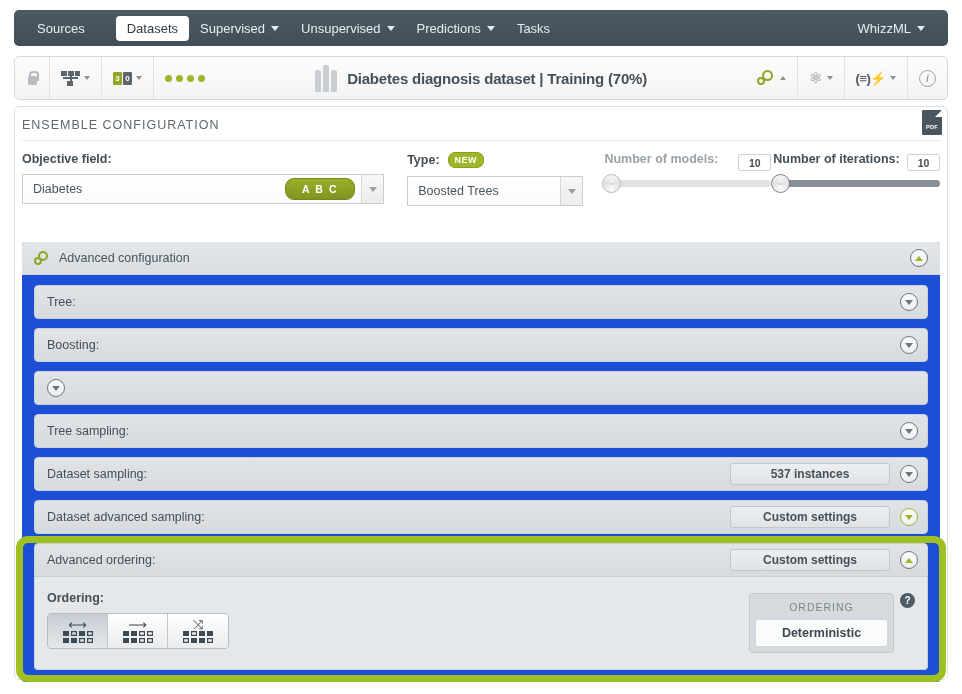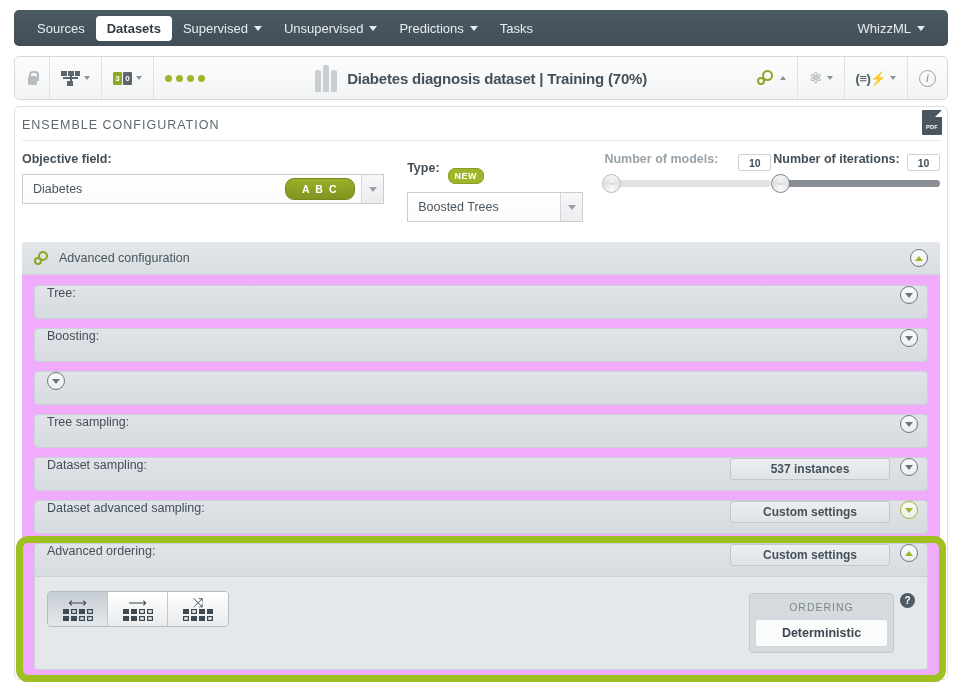--- a/index.html
+++ b/index.html
@@ -31,7 +31,7 @@
     color:#e8ecef; font-size:13px; padding:5px 11px; border-radius:4px;
     white-space:nowrap; cursor:pointer; display:flex; align-items:center; gap:6px;
   }
-  .nav-item.active{ background:#ffffff; color:#333b41; font-weight:bold; }
+  .nav-item.active{ background:#ffffff; color:#333b41; font-weight:normal;margin-left:20px; }
   .nav-spacer{ flex:1; }
   .caret-dn{
     width:0;height:0;border-left:4px solid transparent;border-right:4px solid transparent;

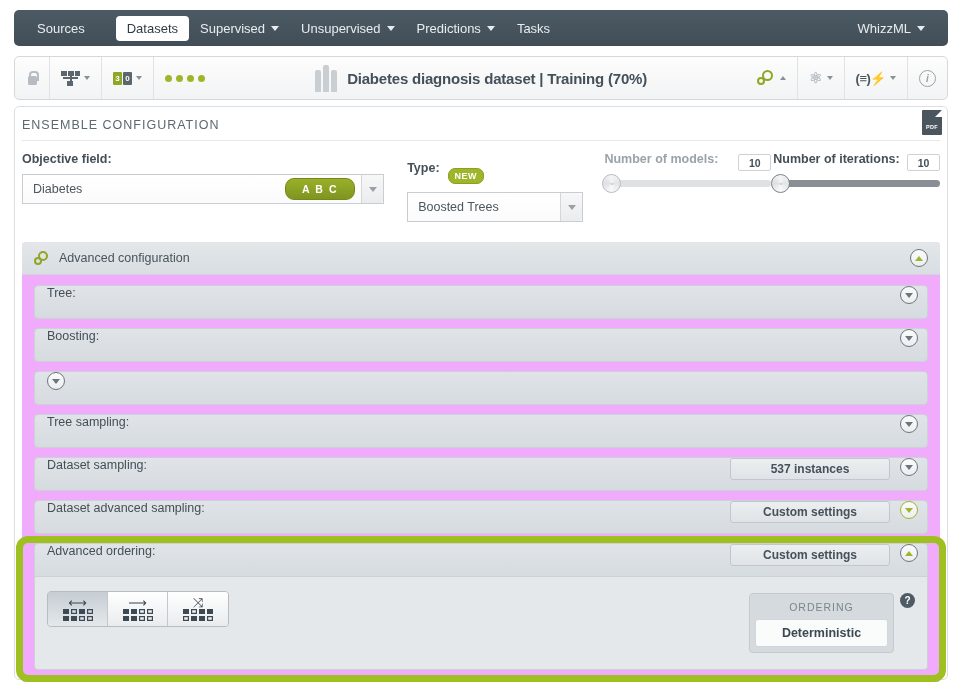--- a/index.html
+++ b/index.html
@@ -98,7 +98,6 @@
     background:#9fb62b; color:#fff; font-size:9px; font-weight:bold;
     padding:2px 6px; border-radius:7px; letter-spacing:.5px;
     border:1px solid #8aa024;
-    margin-top:16px;
   }
   .select{
     height:30px; background:linear-gradient(#ffffff,#fbfbfb);

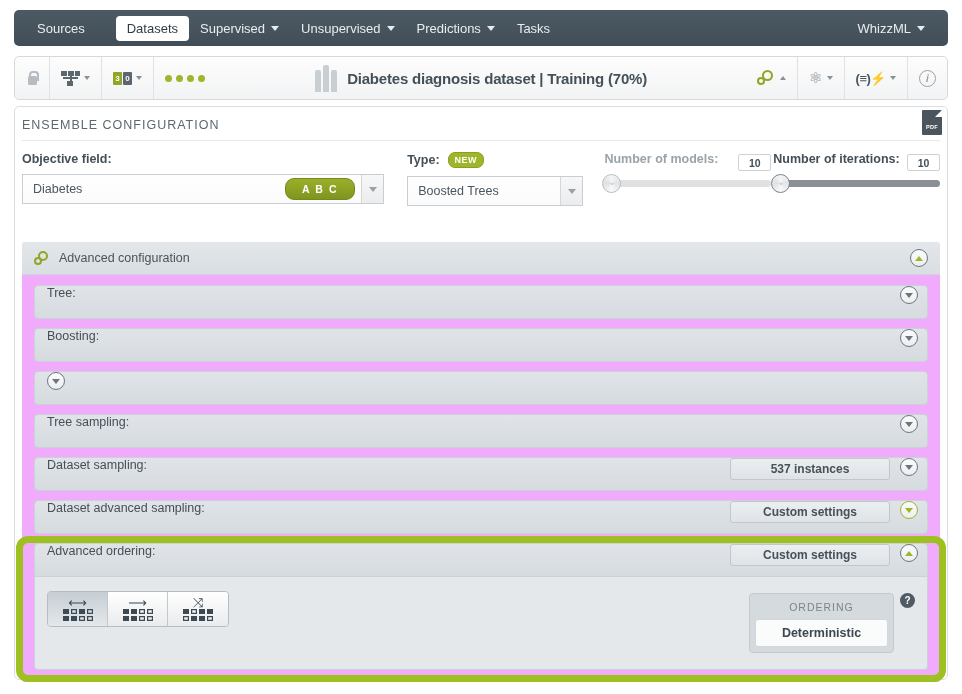--- a/index.html
+++ b/index.html
@@ -149,7 +149,7 @@
   
   .adv{
     position:absolute; left:22px; top:242px; width:918px;
-    background:#f0abfc; border-radius:4px 4px 3px 3px;
+    background:#1d4ed8; border-radius:4px 4px 3px 3px;
   }
   .adv-head{
     height:33px; display:flex; align-items:center; padding:0 12px;

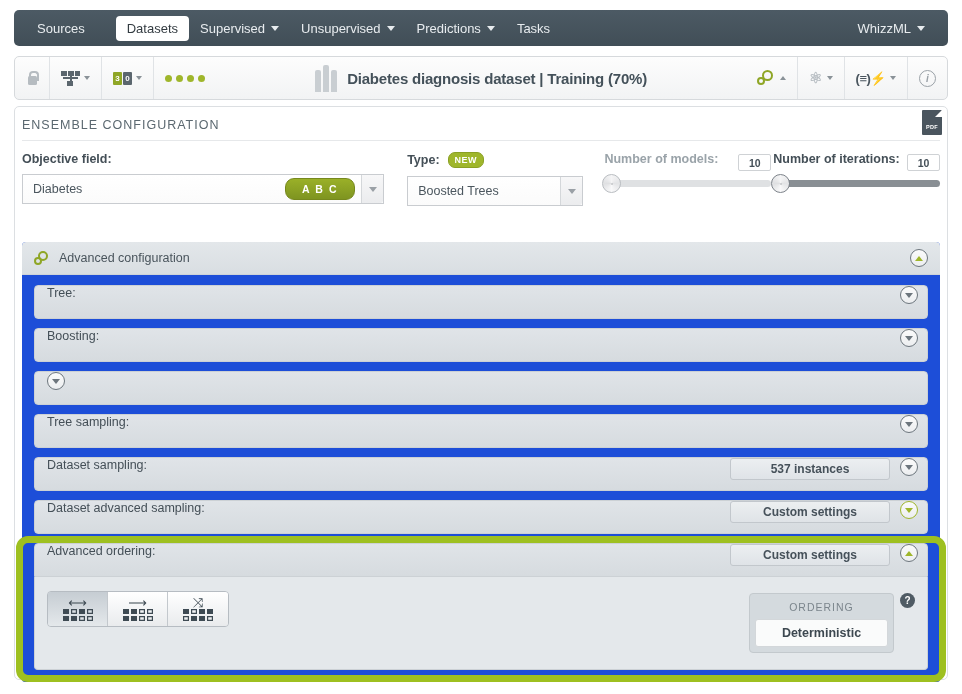--- a/index.html
+++ b/index.html
@@ -179,7 +179,7 @@
   .sec{
     height:34px; margin-bottom:9px; background:linear-gradient(#e0e4e8,#d6dbdf);
     border:1px solid #ccd1d5; border-radius:4px;
-    display:flex; align-items:flex-start; padding:0 9px 0 12px;
+    display:flex; align-items:center; padding:0 9px 0 12px;
   }
   .sec .name{ font-size:12.5px; color:#444f57; flex:1; }
   .pill-btn{

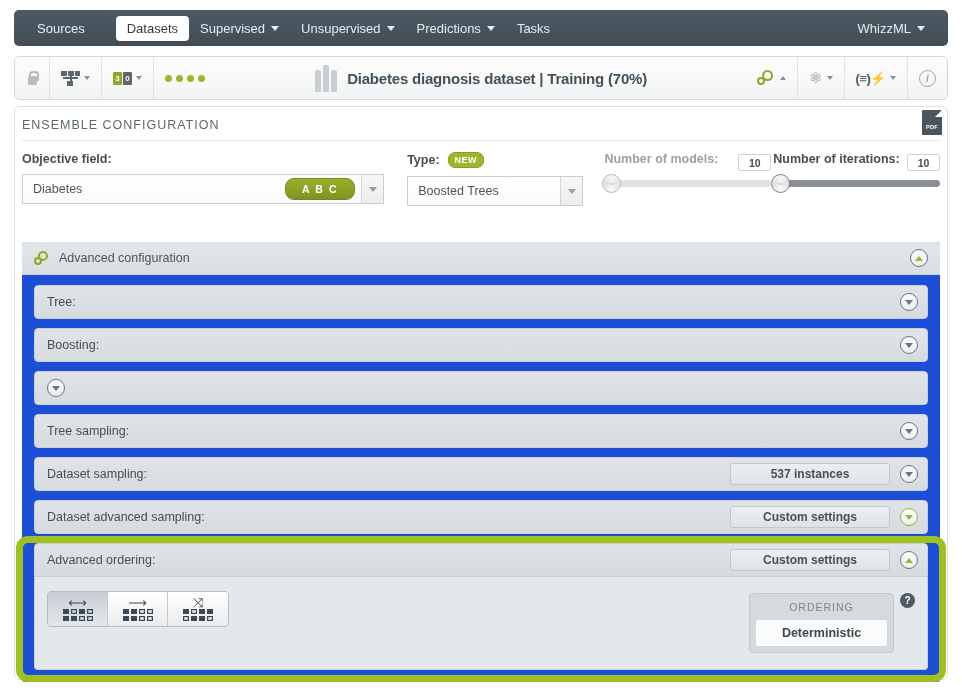--- a/index.html
+++ b/index.html
@@ -478,6 +478,7 @@
 
         <div class="ord-panel">
           <div class="ord-left">
+            <div class="ord-lbl">Ordering:</div>
             <div class="seg">
 
               <div class="seg-btn sel">

